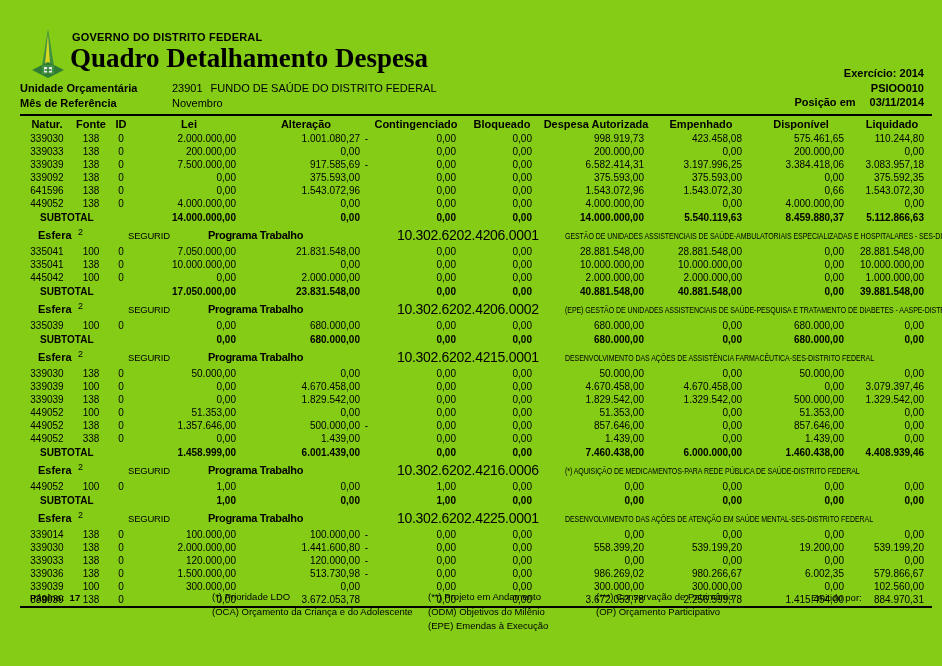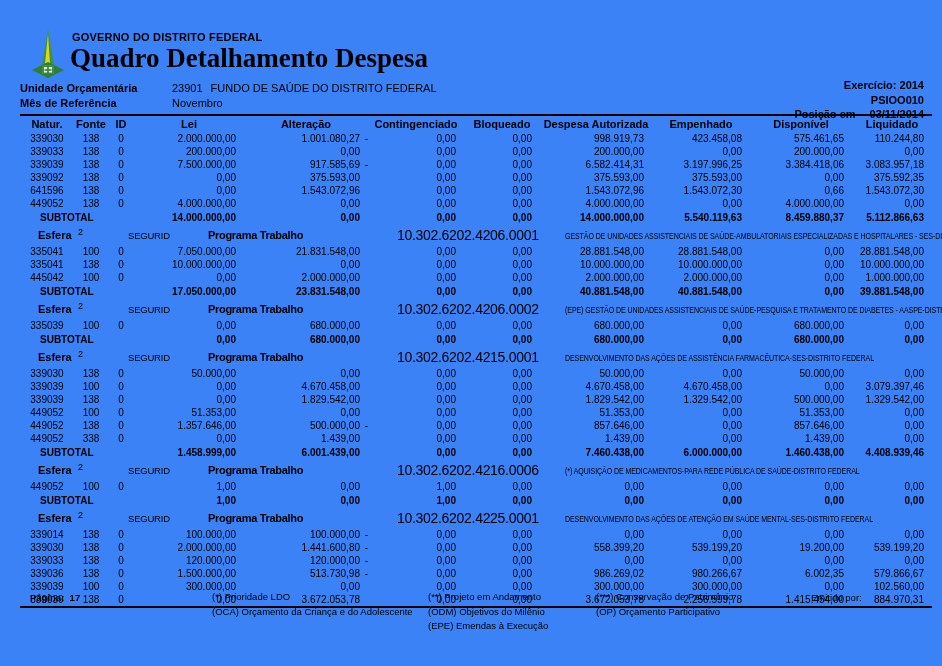--- a/index.html
+++ b/index.html
@@ -3,7 +3,7 @@
 <meta charset="utf-8">
 <style>
   html,body{margin:0;padding:0;background:#fff;}
-  .page{position:relative;width:942px;height:666px;background:#3b82f6;
+  .page{position:relative;width:942px;height:666px;background:#84cc16;
         font-family:"Liberation Sans",sans-serif;color:#000;overflow:hidden;}
 
   

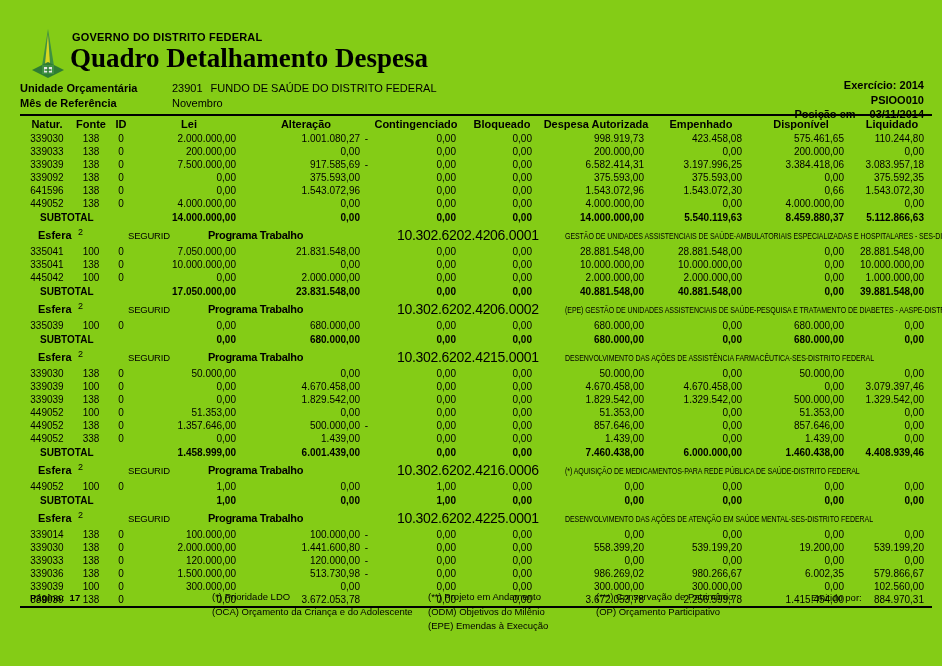--- a/index.html
+++ b/index.html
@@ -12,7 +12,7 @@
   .title{position:absolute;left:70px;top:43px;font-family:"Liberation Serif",serif;
          font-size:27px;font-weight:bold;}
   .hdr-right{position:absolute;right:18px;top:66px;text-align:right;
-             font-size:11px;font-weight:bold;line-height:14.5px;margin-top:12px;}
+             font-size:11px;font-weight:bold;line-height:14.5px;}
   .hdr-right .gap{display:inline-block;width:14px;}
 
   .meta{position:absolute;left:20px;font-size:11px;white-space:nowrap;}

